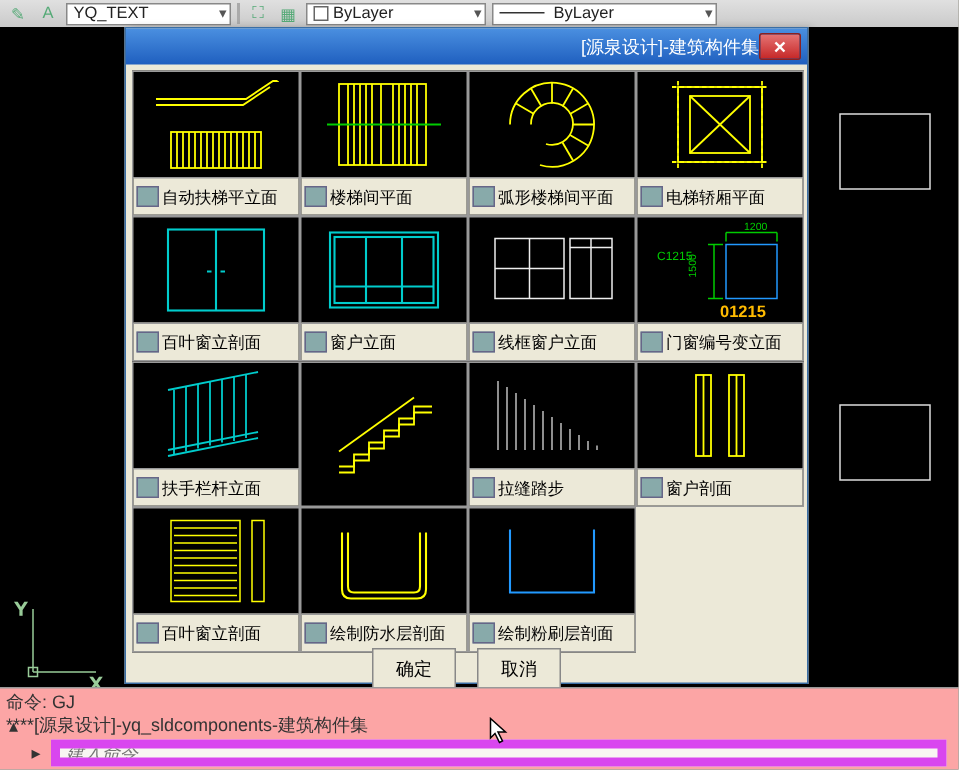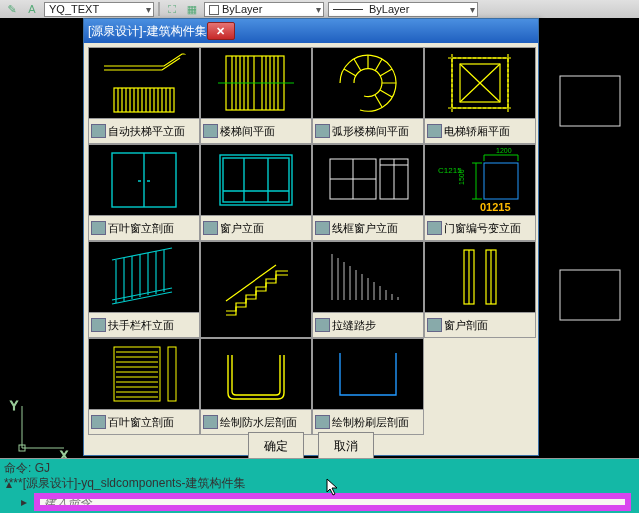--- a/index.html
+++ b/index.html
@@ -41,7 +41,7 @@
   .dlg-title{
     height:24px;
     background:linear-gradient(#4a8fe0,#1f5fbf);
-    display:flex;align-items:center;justify-content:flex-start;
+    display:flex;align-items:center;justify-content:flex-end;
     padding:0 4px;
   }
   .dlg-title span{color:#fff;font-size:12px;}

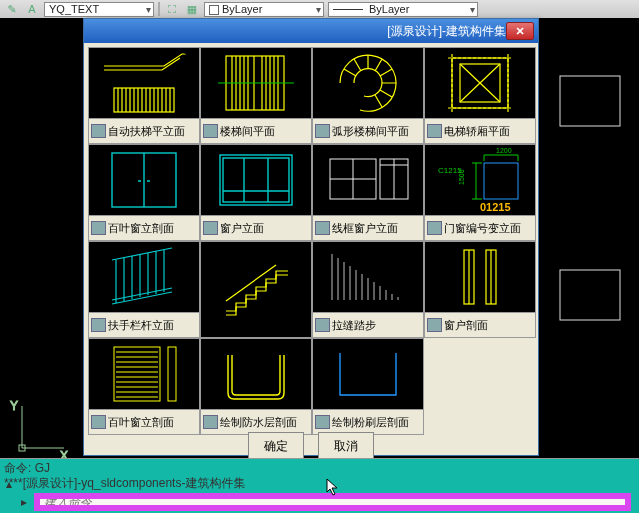--- a/index.html
+++ b/index.html
@@ -101,7 +101,7 @@
   .cmd-area{
     position:absolute;
     left:0;right:0;bottom:0;height:55px;
-    background:#14b8a6;
+    background:#fca5a5;
     border-top:1px solid #999;
     font-size:12px;color:#333;
     padding:2px 4px;

